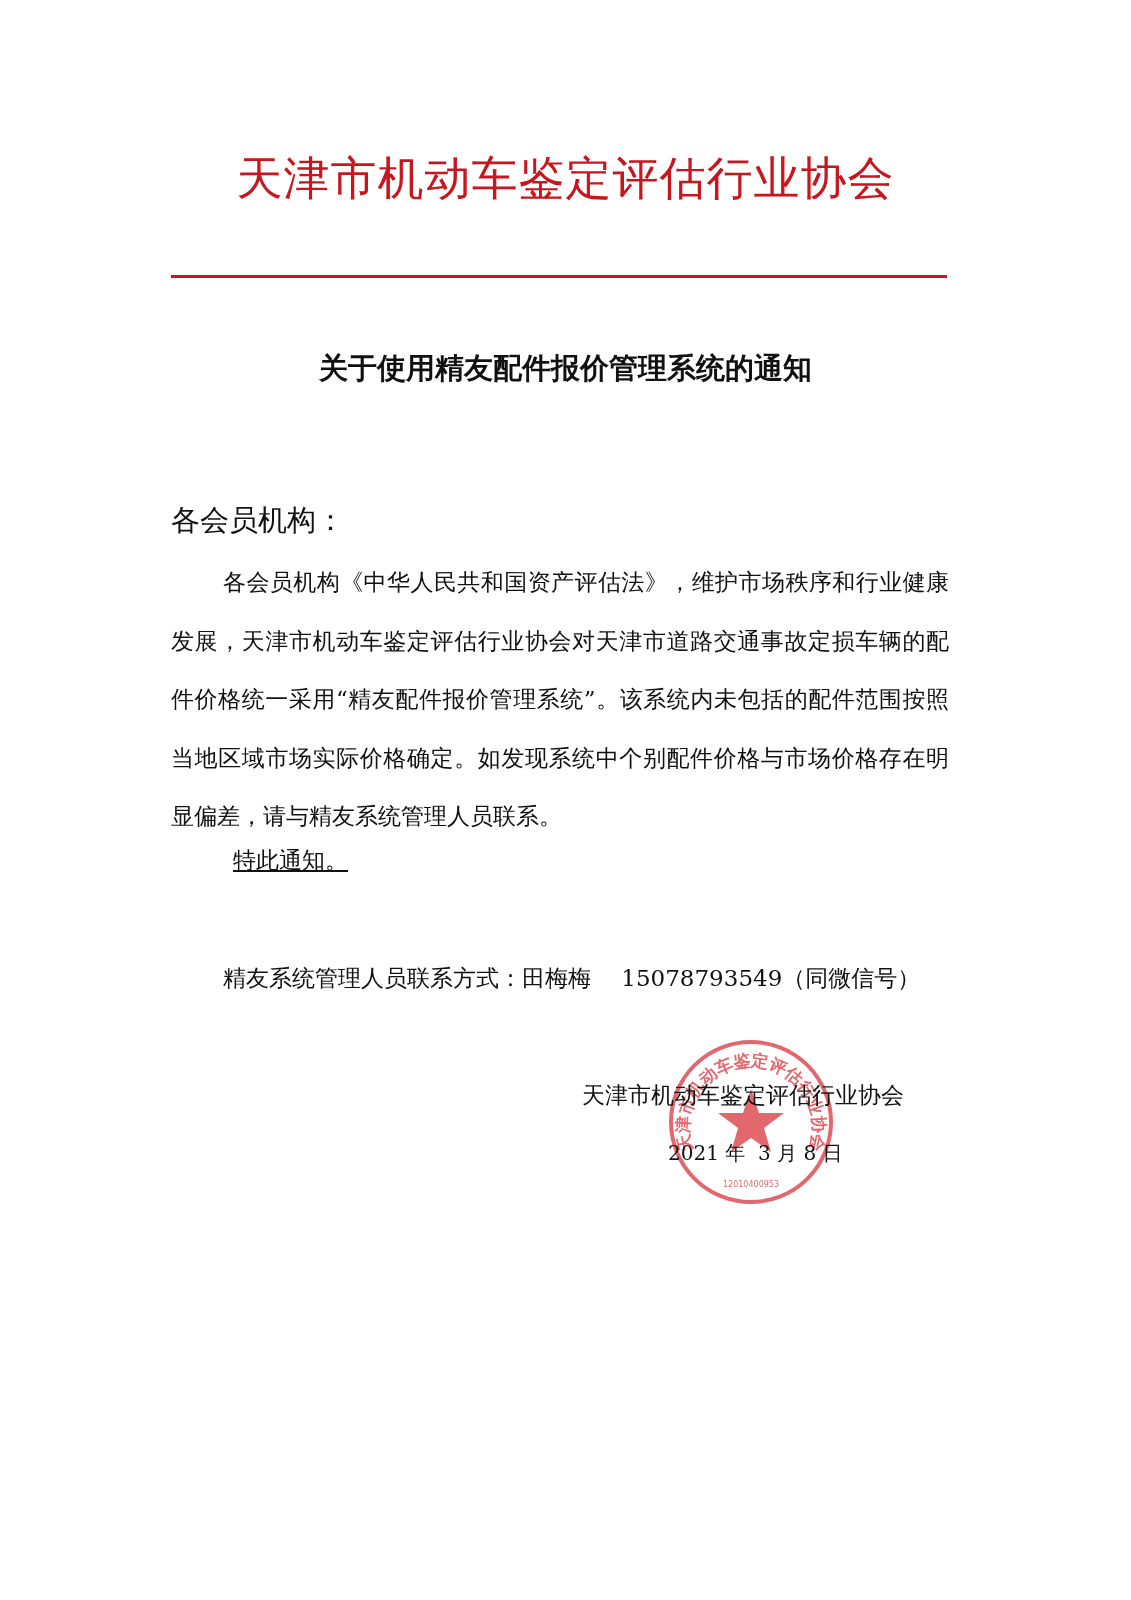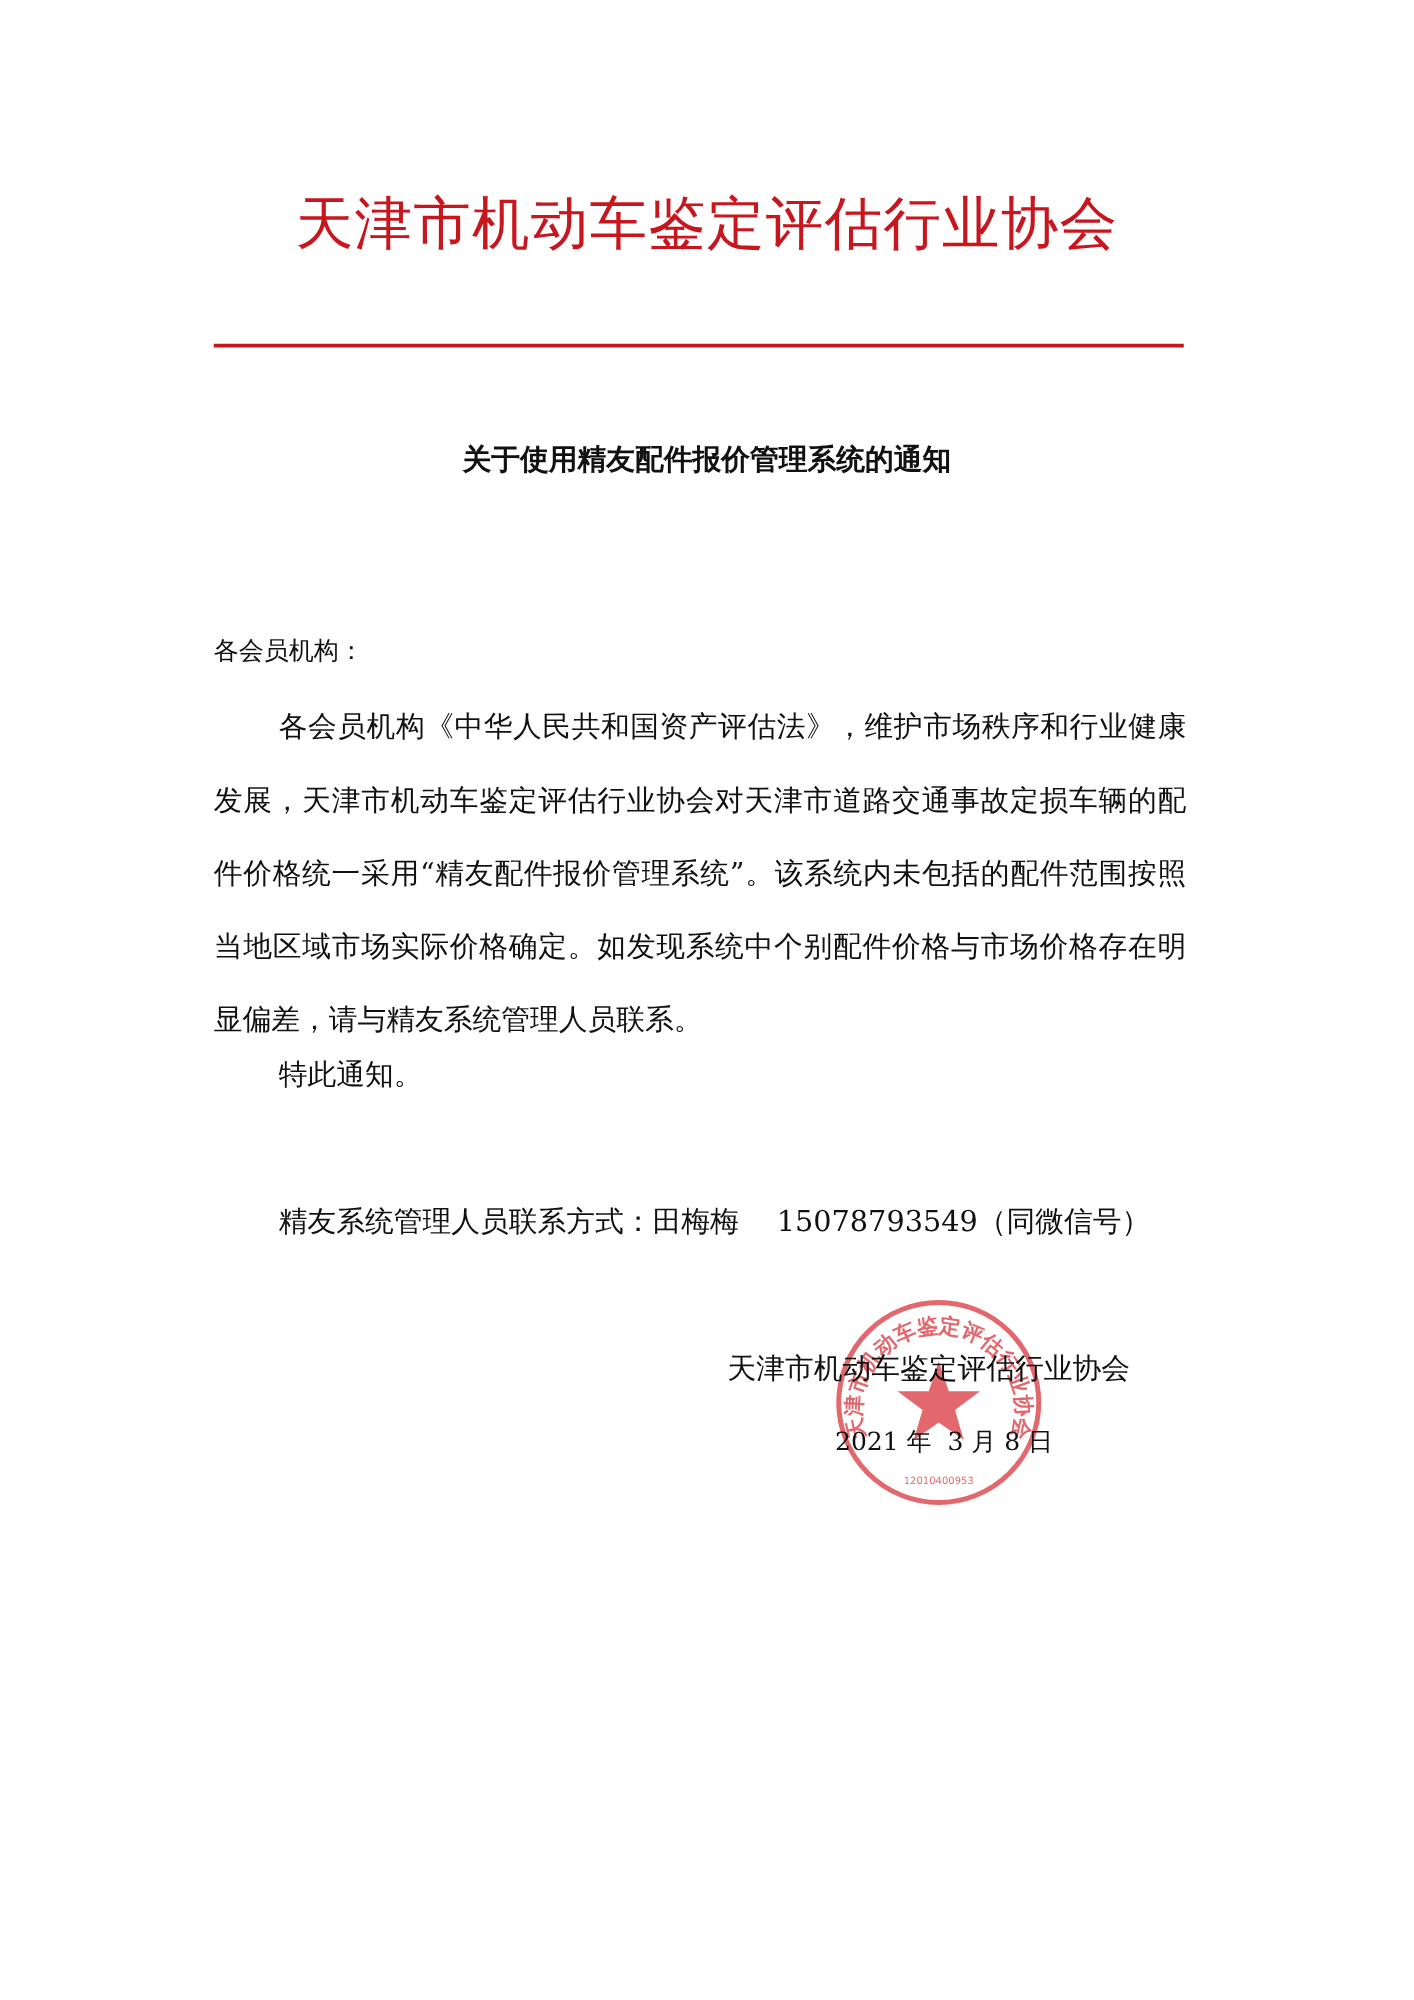--- a/index.html
+++ b/index.html
@@ -9,7 +9,7 @@
                font-size: 46px; color: #c8161e; letter-spacing: 1px; line-height: 60px; }
   .red-rule { position: absolute; left: 171px; width: 776px; top: 275px; height: 3px; background: #c8161e; }
   .doc-title { position: absolute; left: 0; width: 1131px; top: 348px; text-align: center;
-               font-size: 23px; font-weight: bold; line-height: 40px; font-family: "DejaVu Sans", sans-serif; }
+               font-size: 29px; font-weight: bold; line-height: 40px; font-family: "DejaVu Sans", sans-serif; }
   .salutation { position: absolute; left: 171px; top: 500px; font-size: 20px; line-height: 40px; }
   .para { position: absolute; left: 171px; width: 778px; top: 553px; font-size: 23px;
           line-height: 58.5px; text-indent: 52px; text-align: justify; }

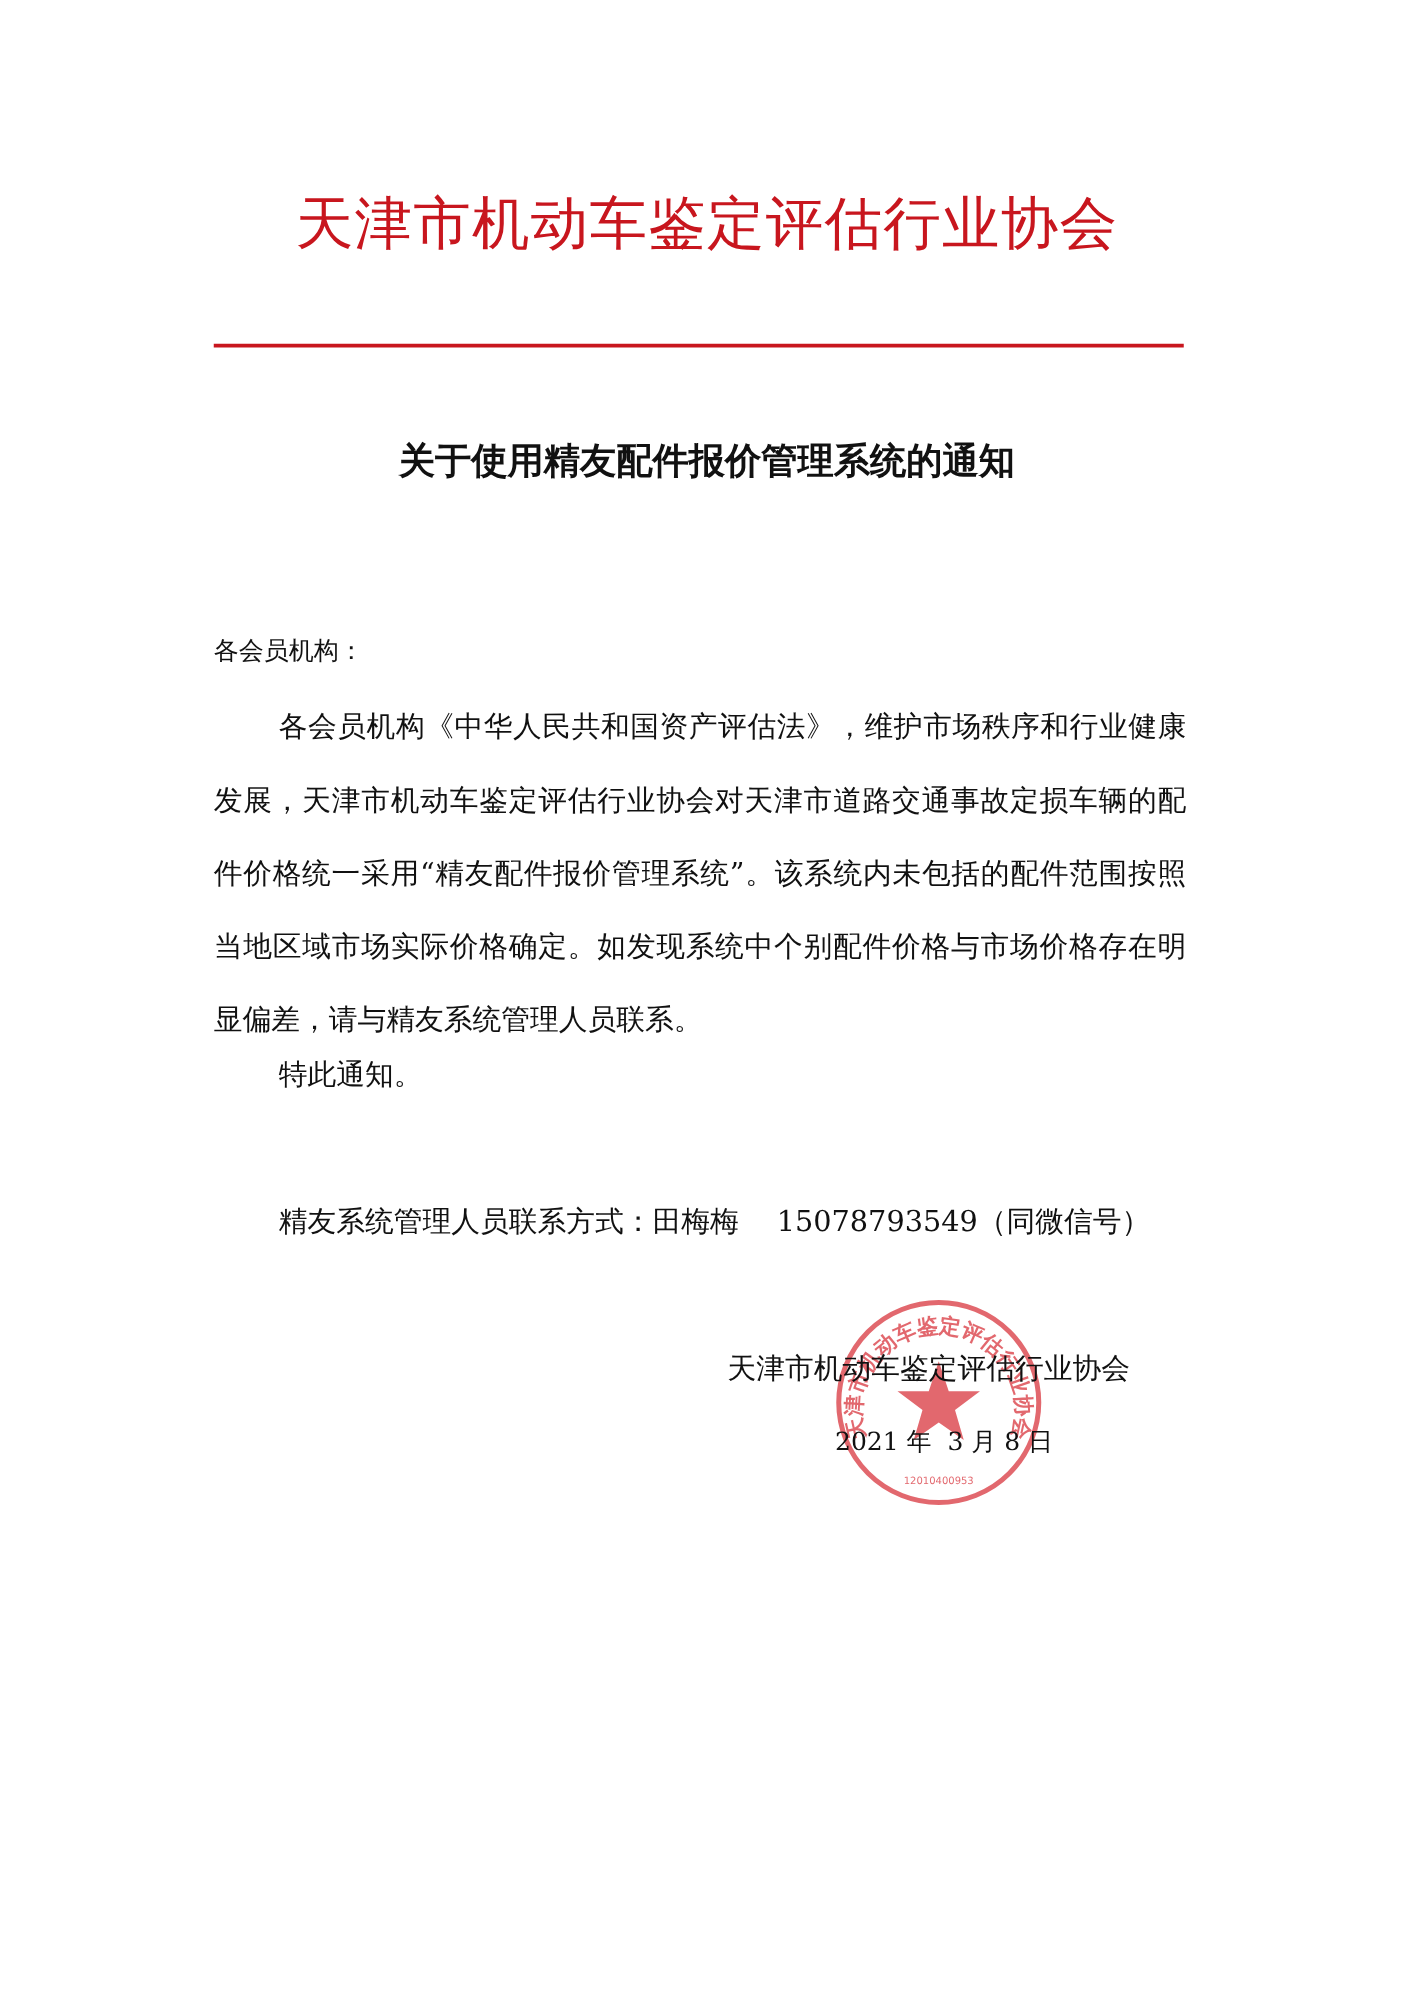--- a/index.html
+++ b/index.html
@@ -10,7 +10,7 @@
   .red-rule { position: absolute; left: 171px; width: 776px; top: 275px; height: 3px; background: #c8161e; }
   .doc-title { position: absolute; left: 0; width: 1131px; top: 348px; text-align: center;
                font-size: 29px; font-weight: bold; line-height: 40px; font-family: "DejaVu Sans", sans-serif; }
-  .salutation { position: absolute; left: 171px; top: 500px; font-size: 20px; line-height: 40px; }
+  .salutation { position: absolute; left: 171px; top: 500px; font-size: 29px; line-height: 40px; }
   .para { position: absolute; left: 171px; width: 778px; top: 553px; font-size: 23px;
           line-height: 58.5px; text-indent: 52px; text-align: justify; }
   .closing { position: absolute; left: 223px; top: 840px; font-size: 23px; line-height: 40px; }

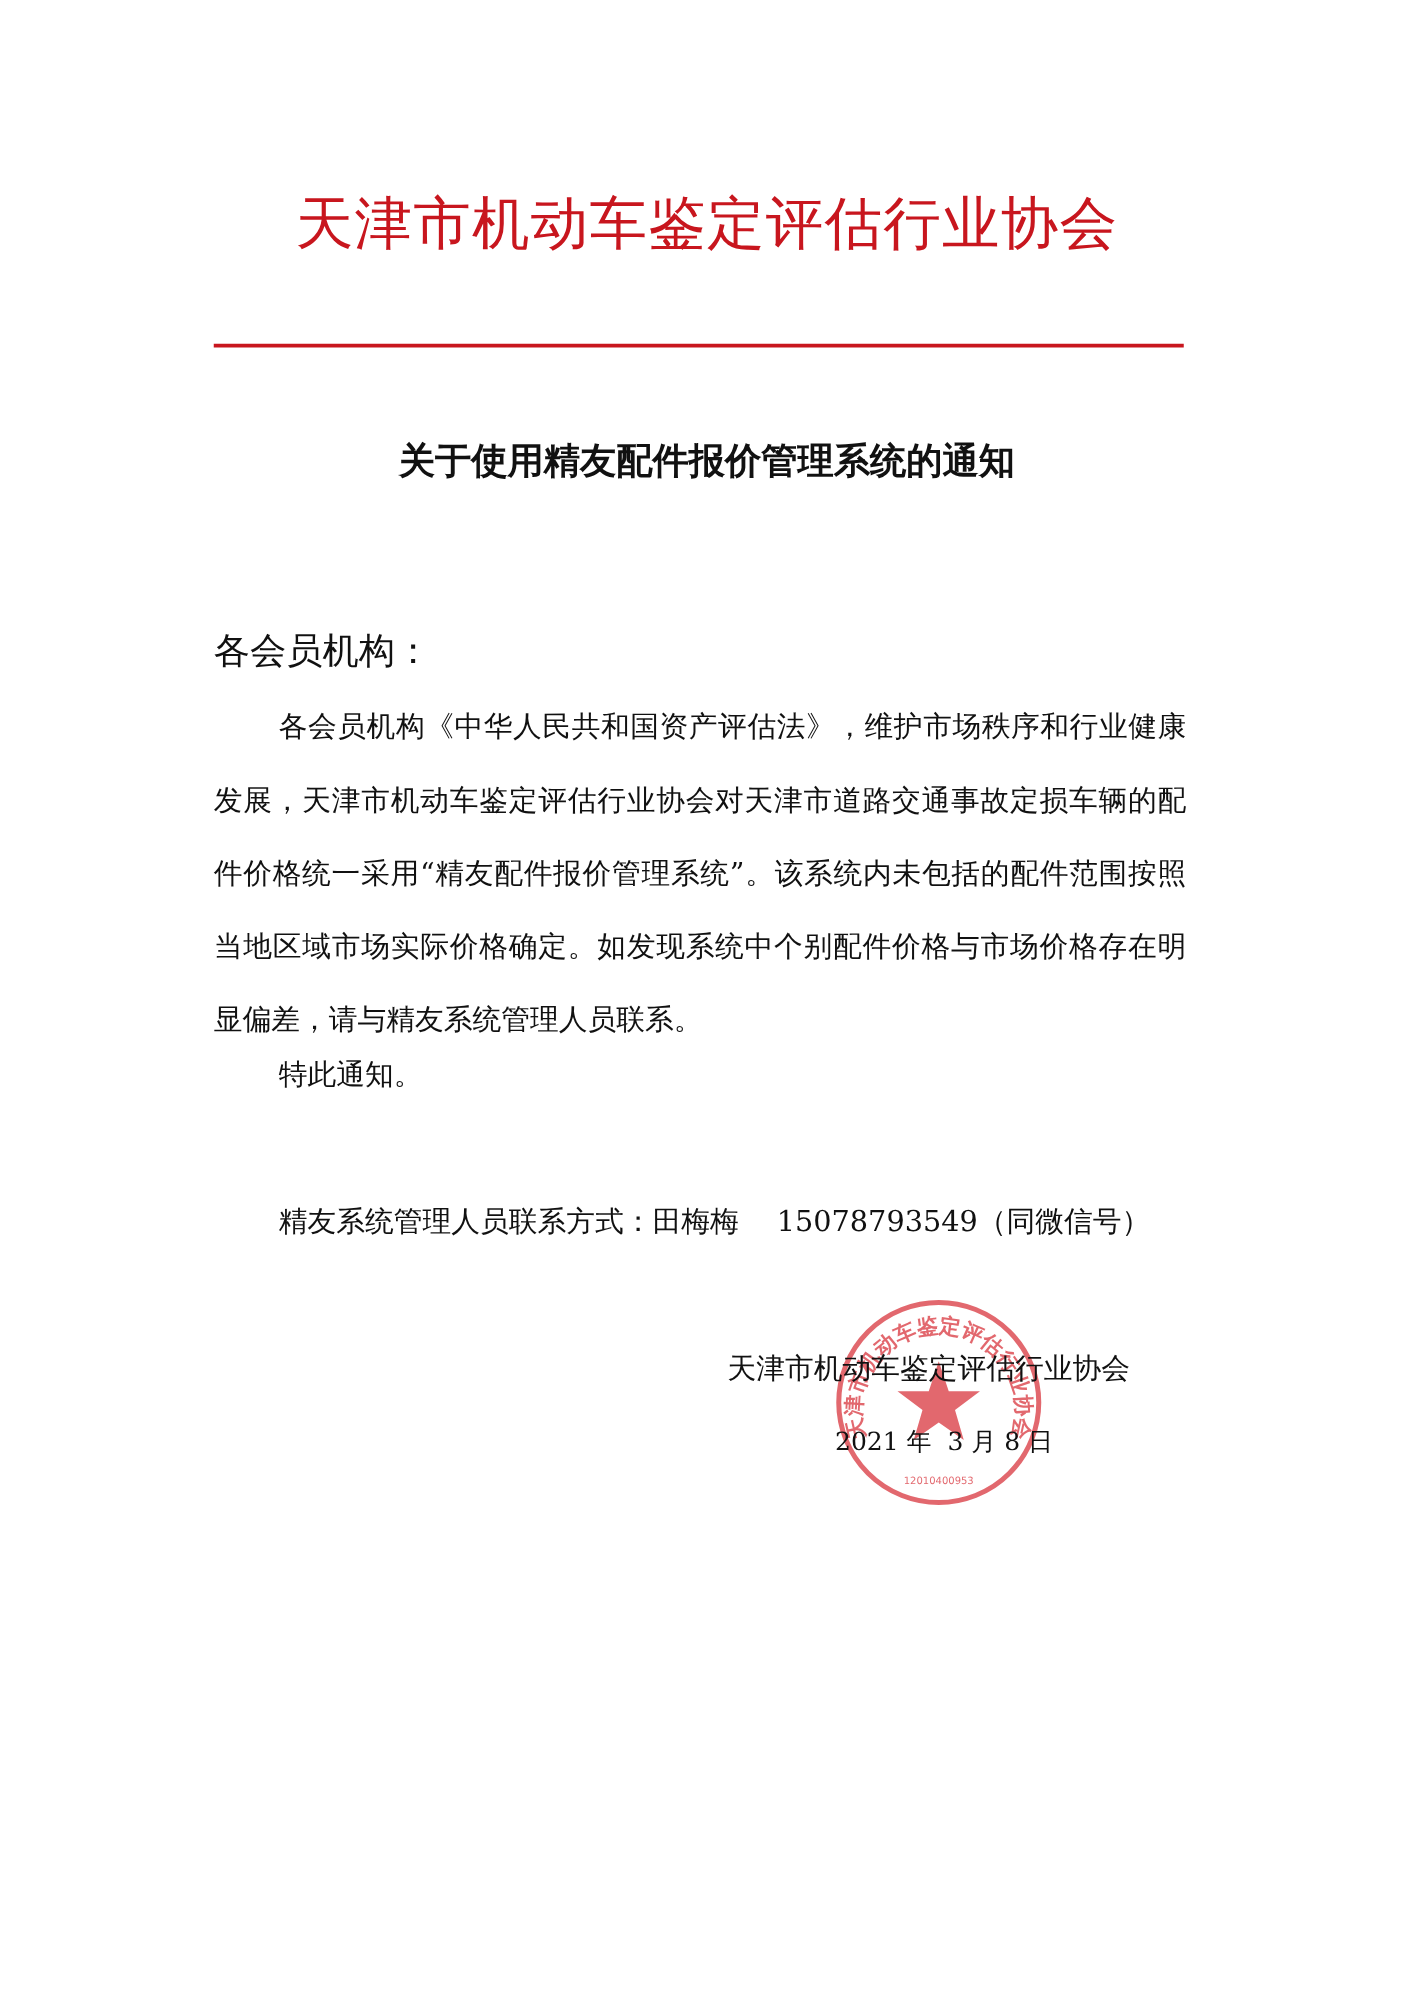--- a/index.html
+++ b/index.html
@@ -13,7 +13,7 @@
   .salutation { position: absolute; left: 171px; top: 500px; font-size: 29px; line-height: 40px; }
   .para { position: absolute; left: 171px; width: 778px; top: 553px; font-size: 23px;
           line-height: 58.5px; text-indent: 52px; text-align: justify; }
-  .closing { position: absolute; left: 223px; top: 840px; font-size: 23px; line-height: 40px; }
+  .closing { position: absolute; left: 233px; top: 840px; font-size: 23px; line-height: 40px; text-decoration: underline; }
   .contact { position: absolute; left: 223px; top: 958px; font-size: 23px; line-height: 40px; white-space: pre; }
   .signer { position: absolute; left: 582px; top: 1075px; font-size: 23px; line-height: 40px; z-index: 2; }
   .date { position: absolute; left: 668px; top: 1133px; font-size: 20px; line-height: 40px; z-index: 2; white-space: pre; }

